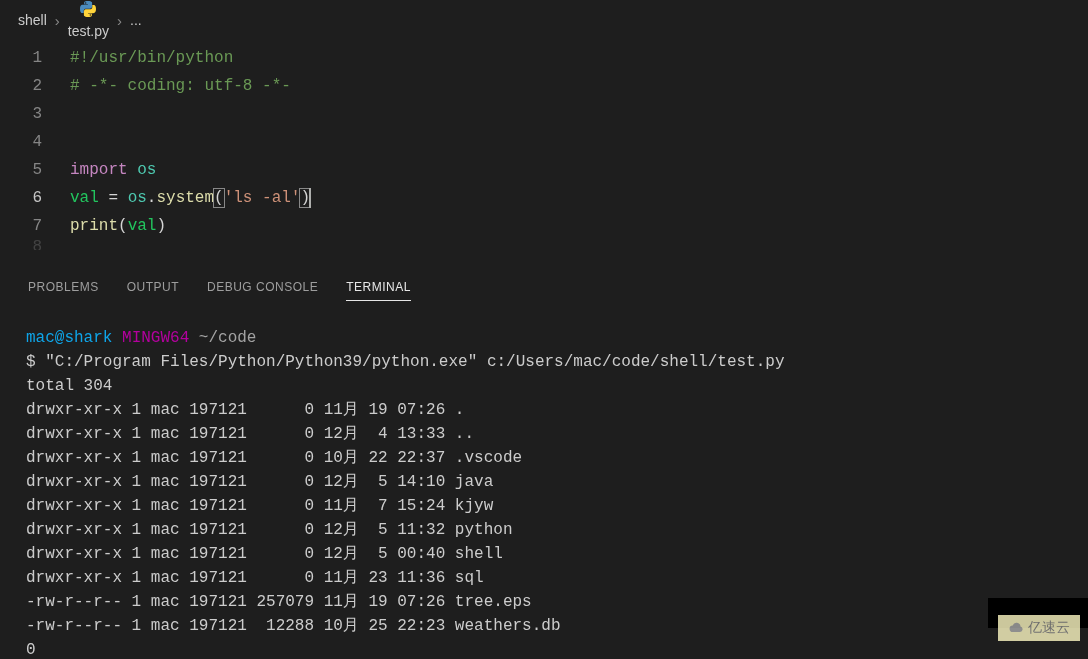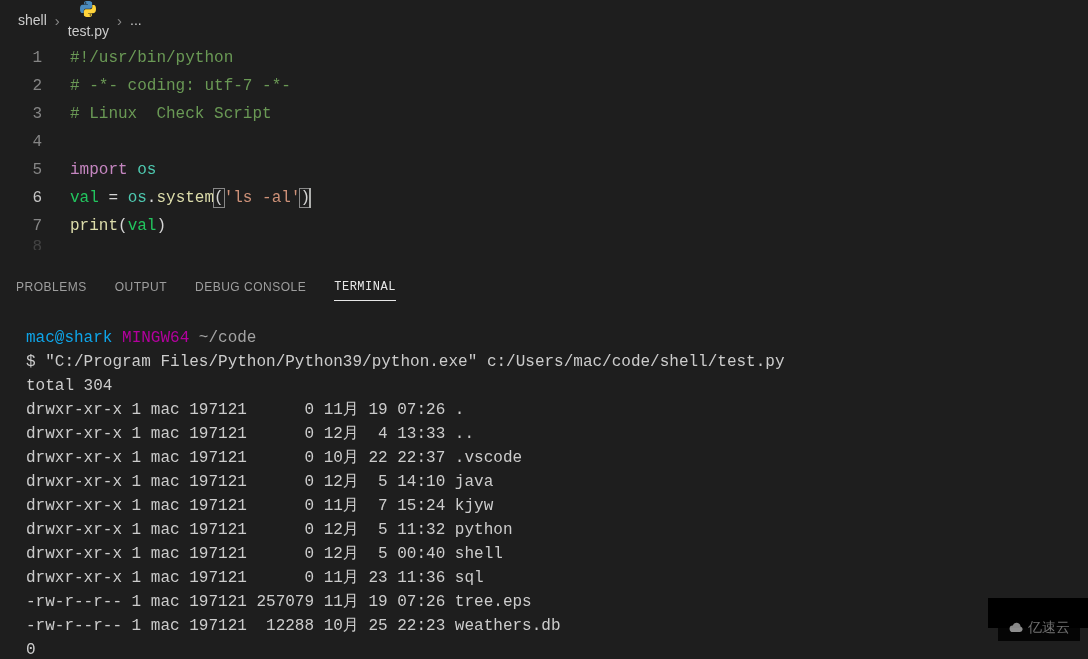--- a/index.html
+++ b/index.html
@@ -132,7 +132,7 @@
     </div>
     <div class="code-line">
       <div class="gutter">2</div>
-      <div class="code"><span class="tok-comment"># -*- coding: utf-7 -*-</span></div>
+      <div class="code"><span class="tok-comment"># -*- coding: utf-8 -*-</span></div>
     </div>
     <div class="code-line">
       <div class="gutter">3</div>

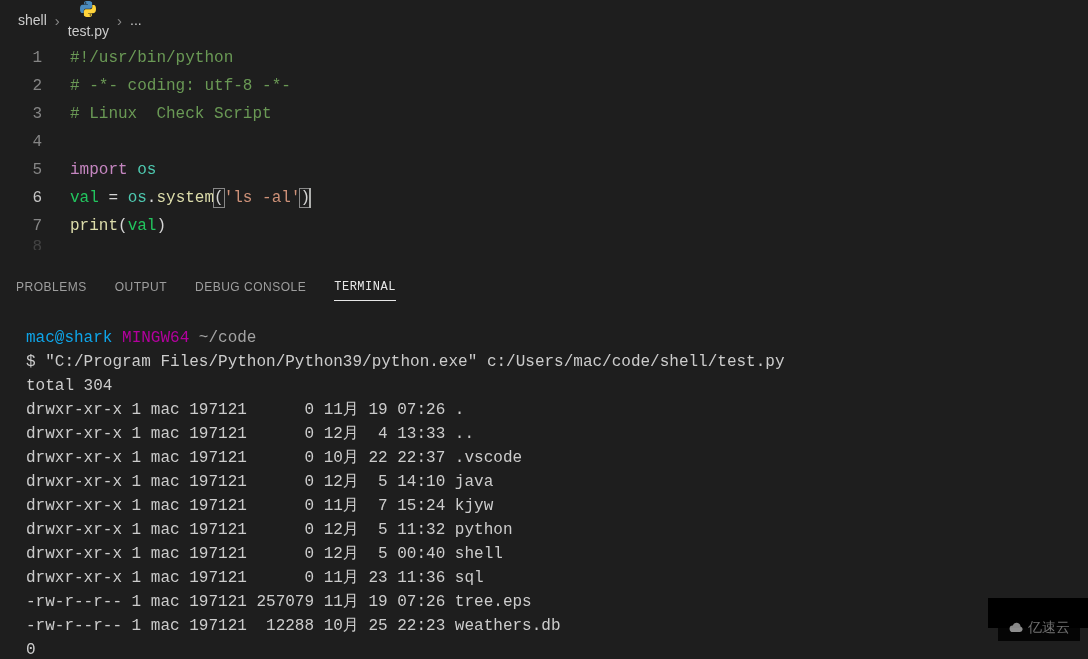--- a/index.html
+++ b/index.html
@@ -136,7 +136,6 @@
     </div>
     <div class="code-line">
       <div class="gutter">3</div>
-      <div class="code"><span class="tok-comment"># Linux  Check Script</span></div>
     </div>
     <div class="code-line">
       <div class="gutter">4</div>

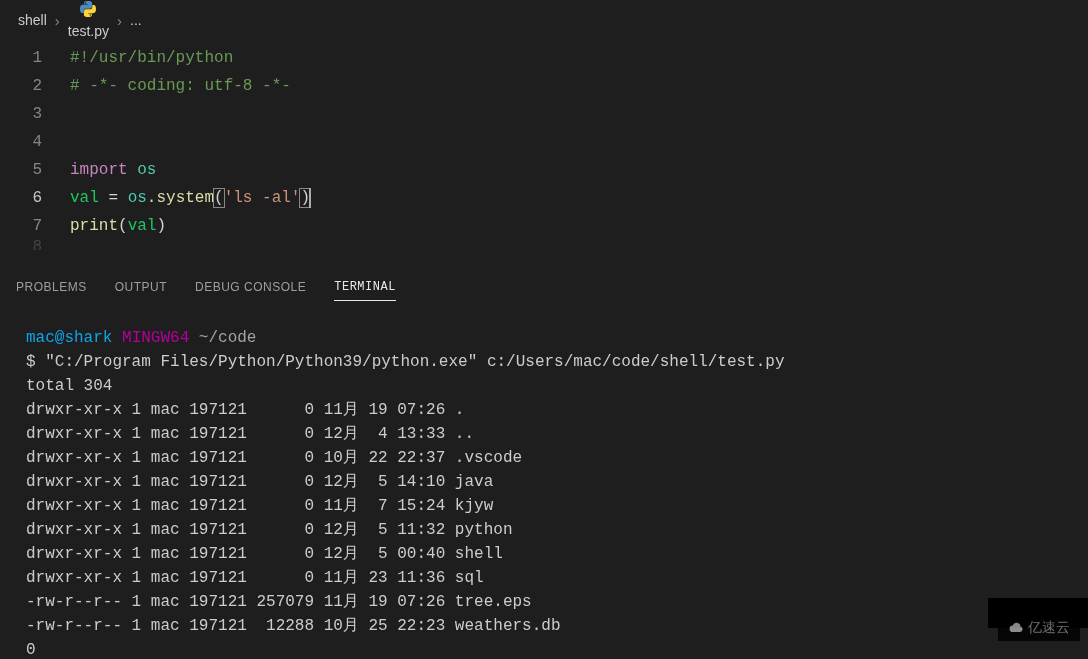--- a/index.html
+++ b/index.html
@@ -62,7 +62,7 @@
   .panel-tabs {
     display: flex;
     gap: 28px;
-    padding: 6px 16px;
+    padding: 6px 28px;
     font-family: "Segoe UI", sans-serif;
     font-size: 12px;
     letter-spacing: 0.5px;

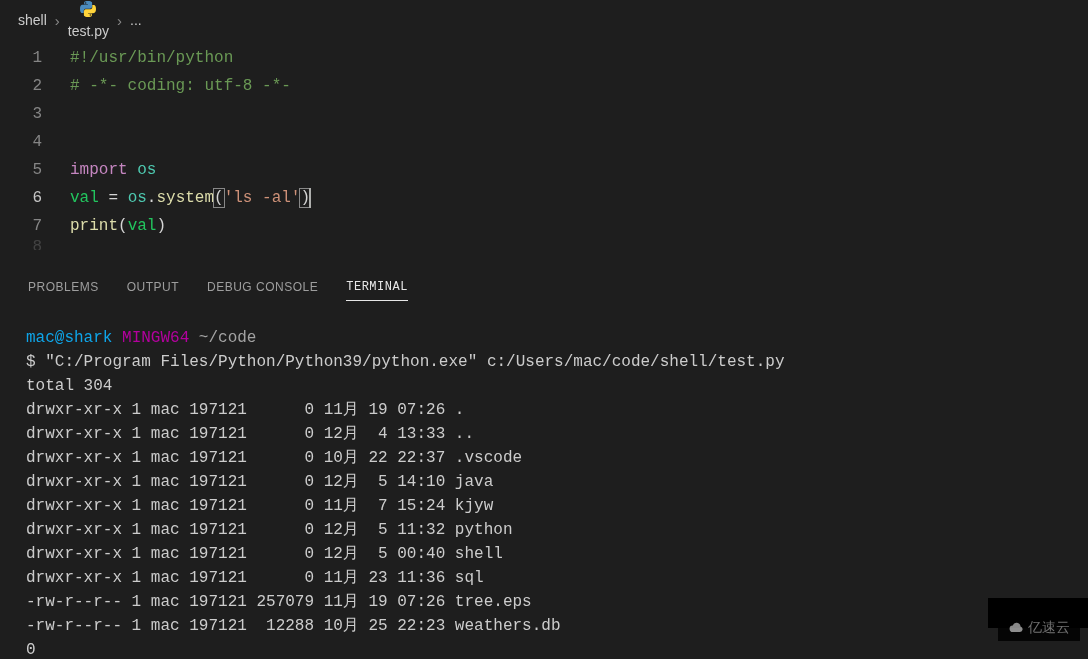--- a/index.html
+++ b/index.html
@@ -71,7 +71,7 @@
     border-bottom: 1px solid transparent;
   }
   .panel-tab { padding: 6px 0; cursor: pointer; }
-  .panel-tab.active { color: #e7e7e7; border-bottom: 1px solid #e7e7e7; font-family: Liberation Mono, monospace; }
+  .panel-tab.active { color: #e7e7e7; border-bottom: 1px solid #e7e7e7; }
 
   .terminal {
     padding: 18px 26px;

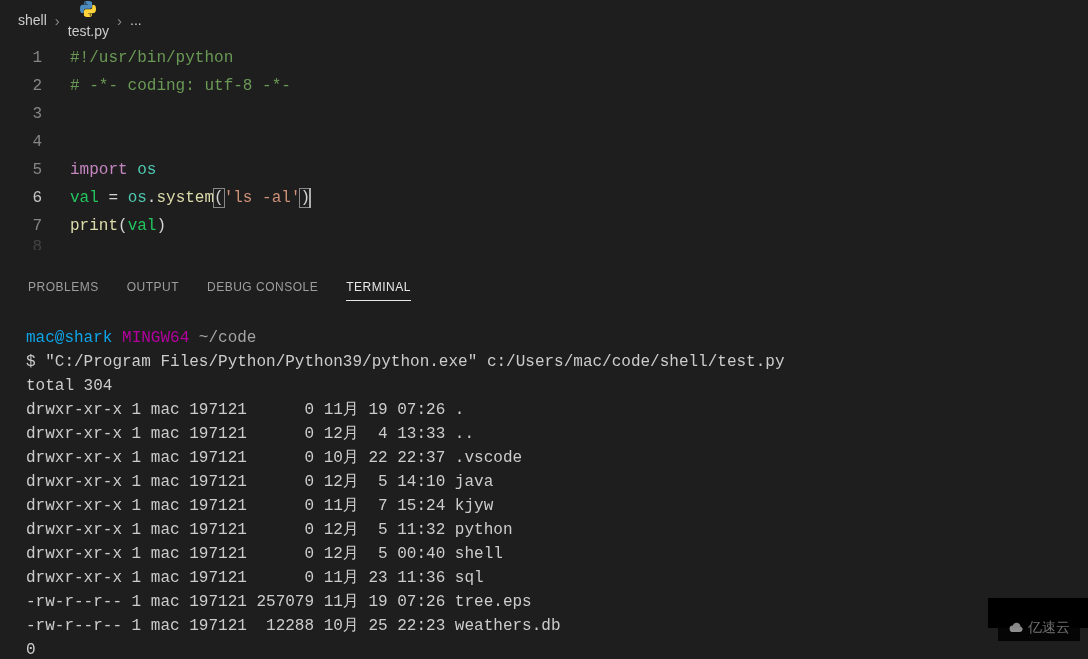--- a/index.html
+++ b/index.html
@@ -93,7 +93,7 @@
     font-family: sans-serif;
     font-size: 14px;
     opacity: 0.8;
-    background: #000000;
+    background: #fef9c3;
     padding: 4px 10px;
     display:flex;
     align-items:center;

